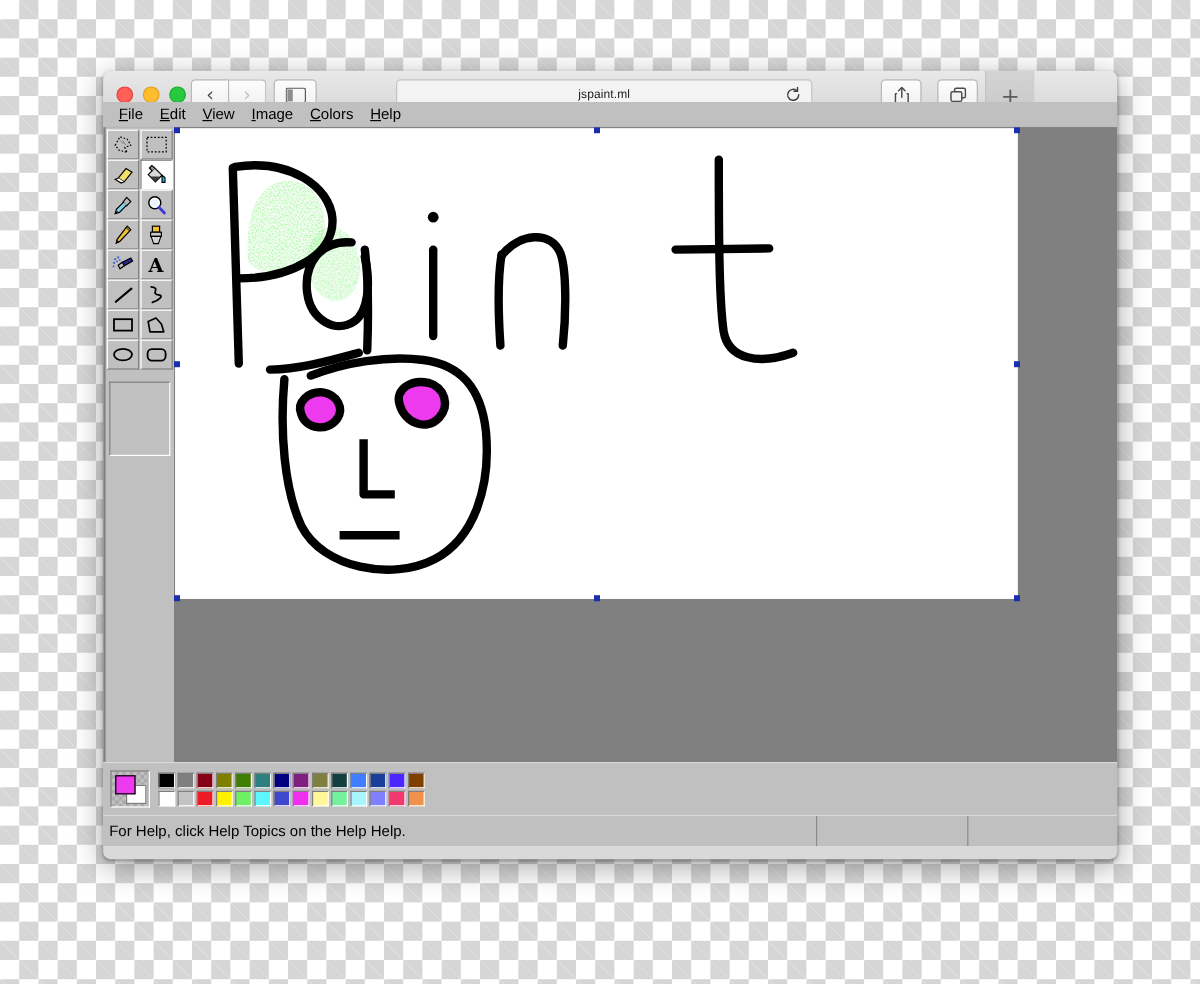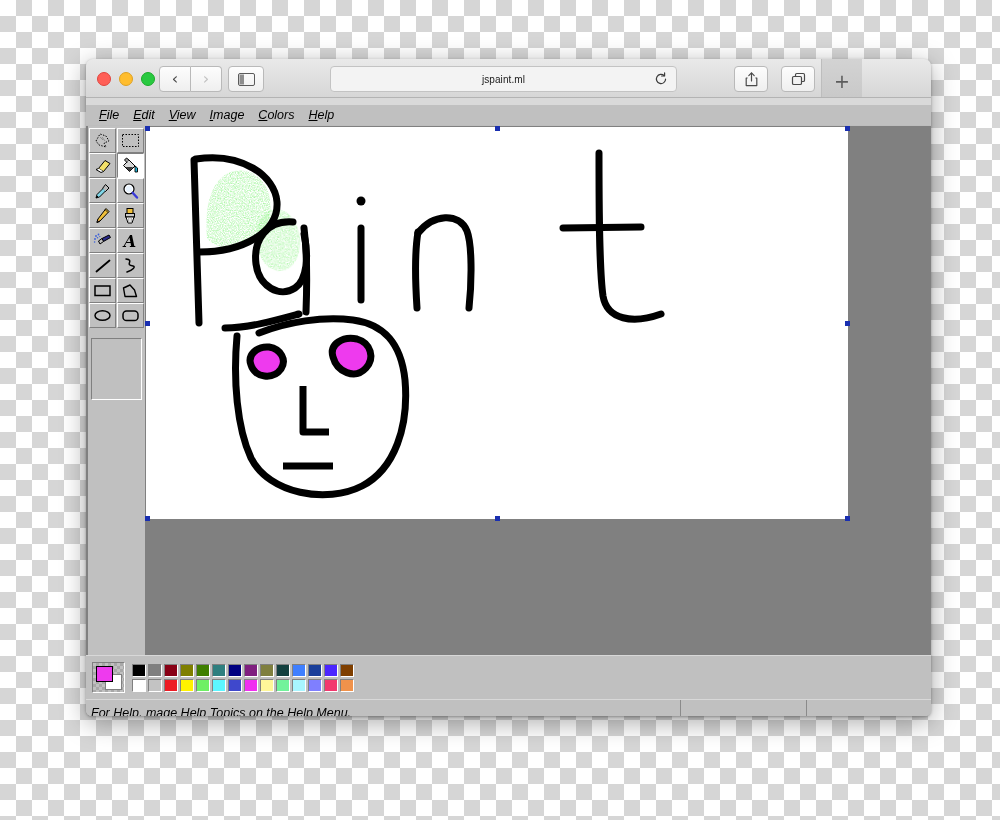--- a/index.html
+++ b/index.html
@@ -102,11 +102,10 @@
 
   
   #page {
-    position: absolute; left: 0; top: 46px;
+    position: absolute; left: 0; top: 26px;
     width: 845px; height: 619px;
     background: #c0c0c0;
     font-family: "Liberation Sans", sans-serif;
-    font-style: italic;
   }
 
   

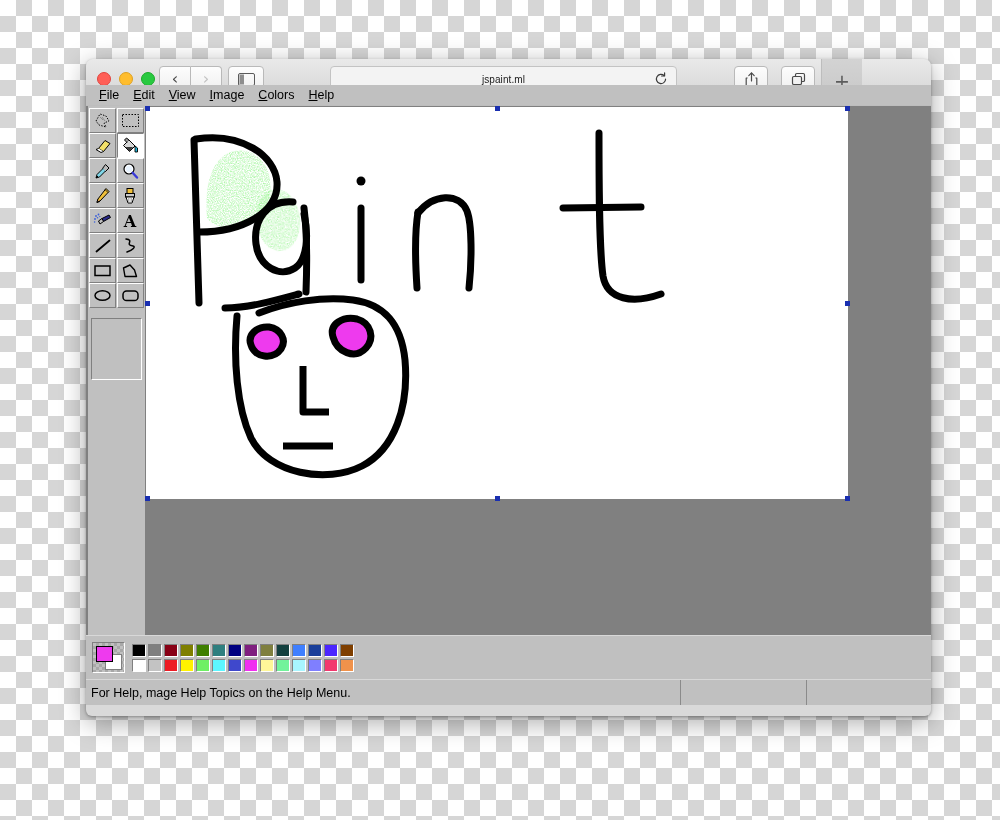--- a/index.html
+++ b/index.html
@@ -643,7 +643,7 @@
     </div>
 
     <div id="statusbar">
-      <div id="status-main">For Help, mage Help Topics on the Help Menu.</div>
+      <div id="status-main">For Help, click Help Topics on the Help Help.</div>
       <div class="status-pane"></div>
       <div class="status-pane last"></div>
     </div>

